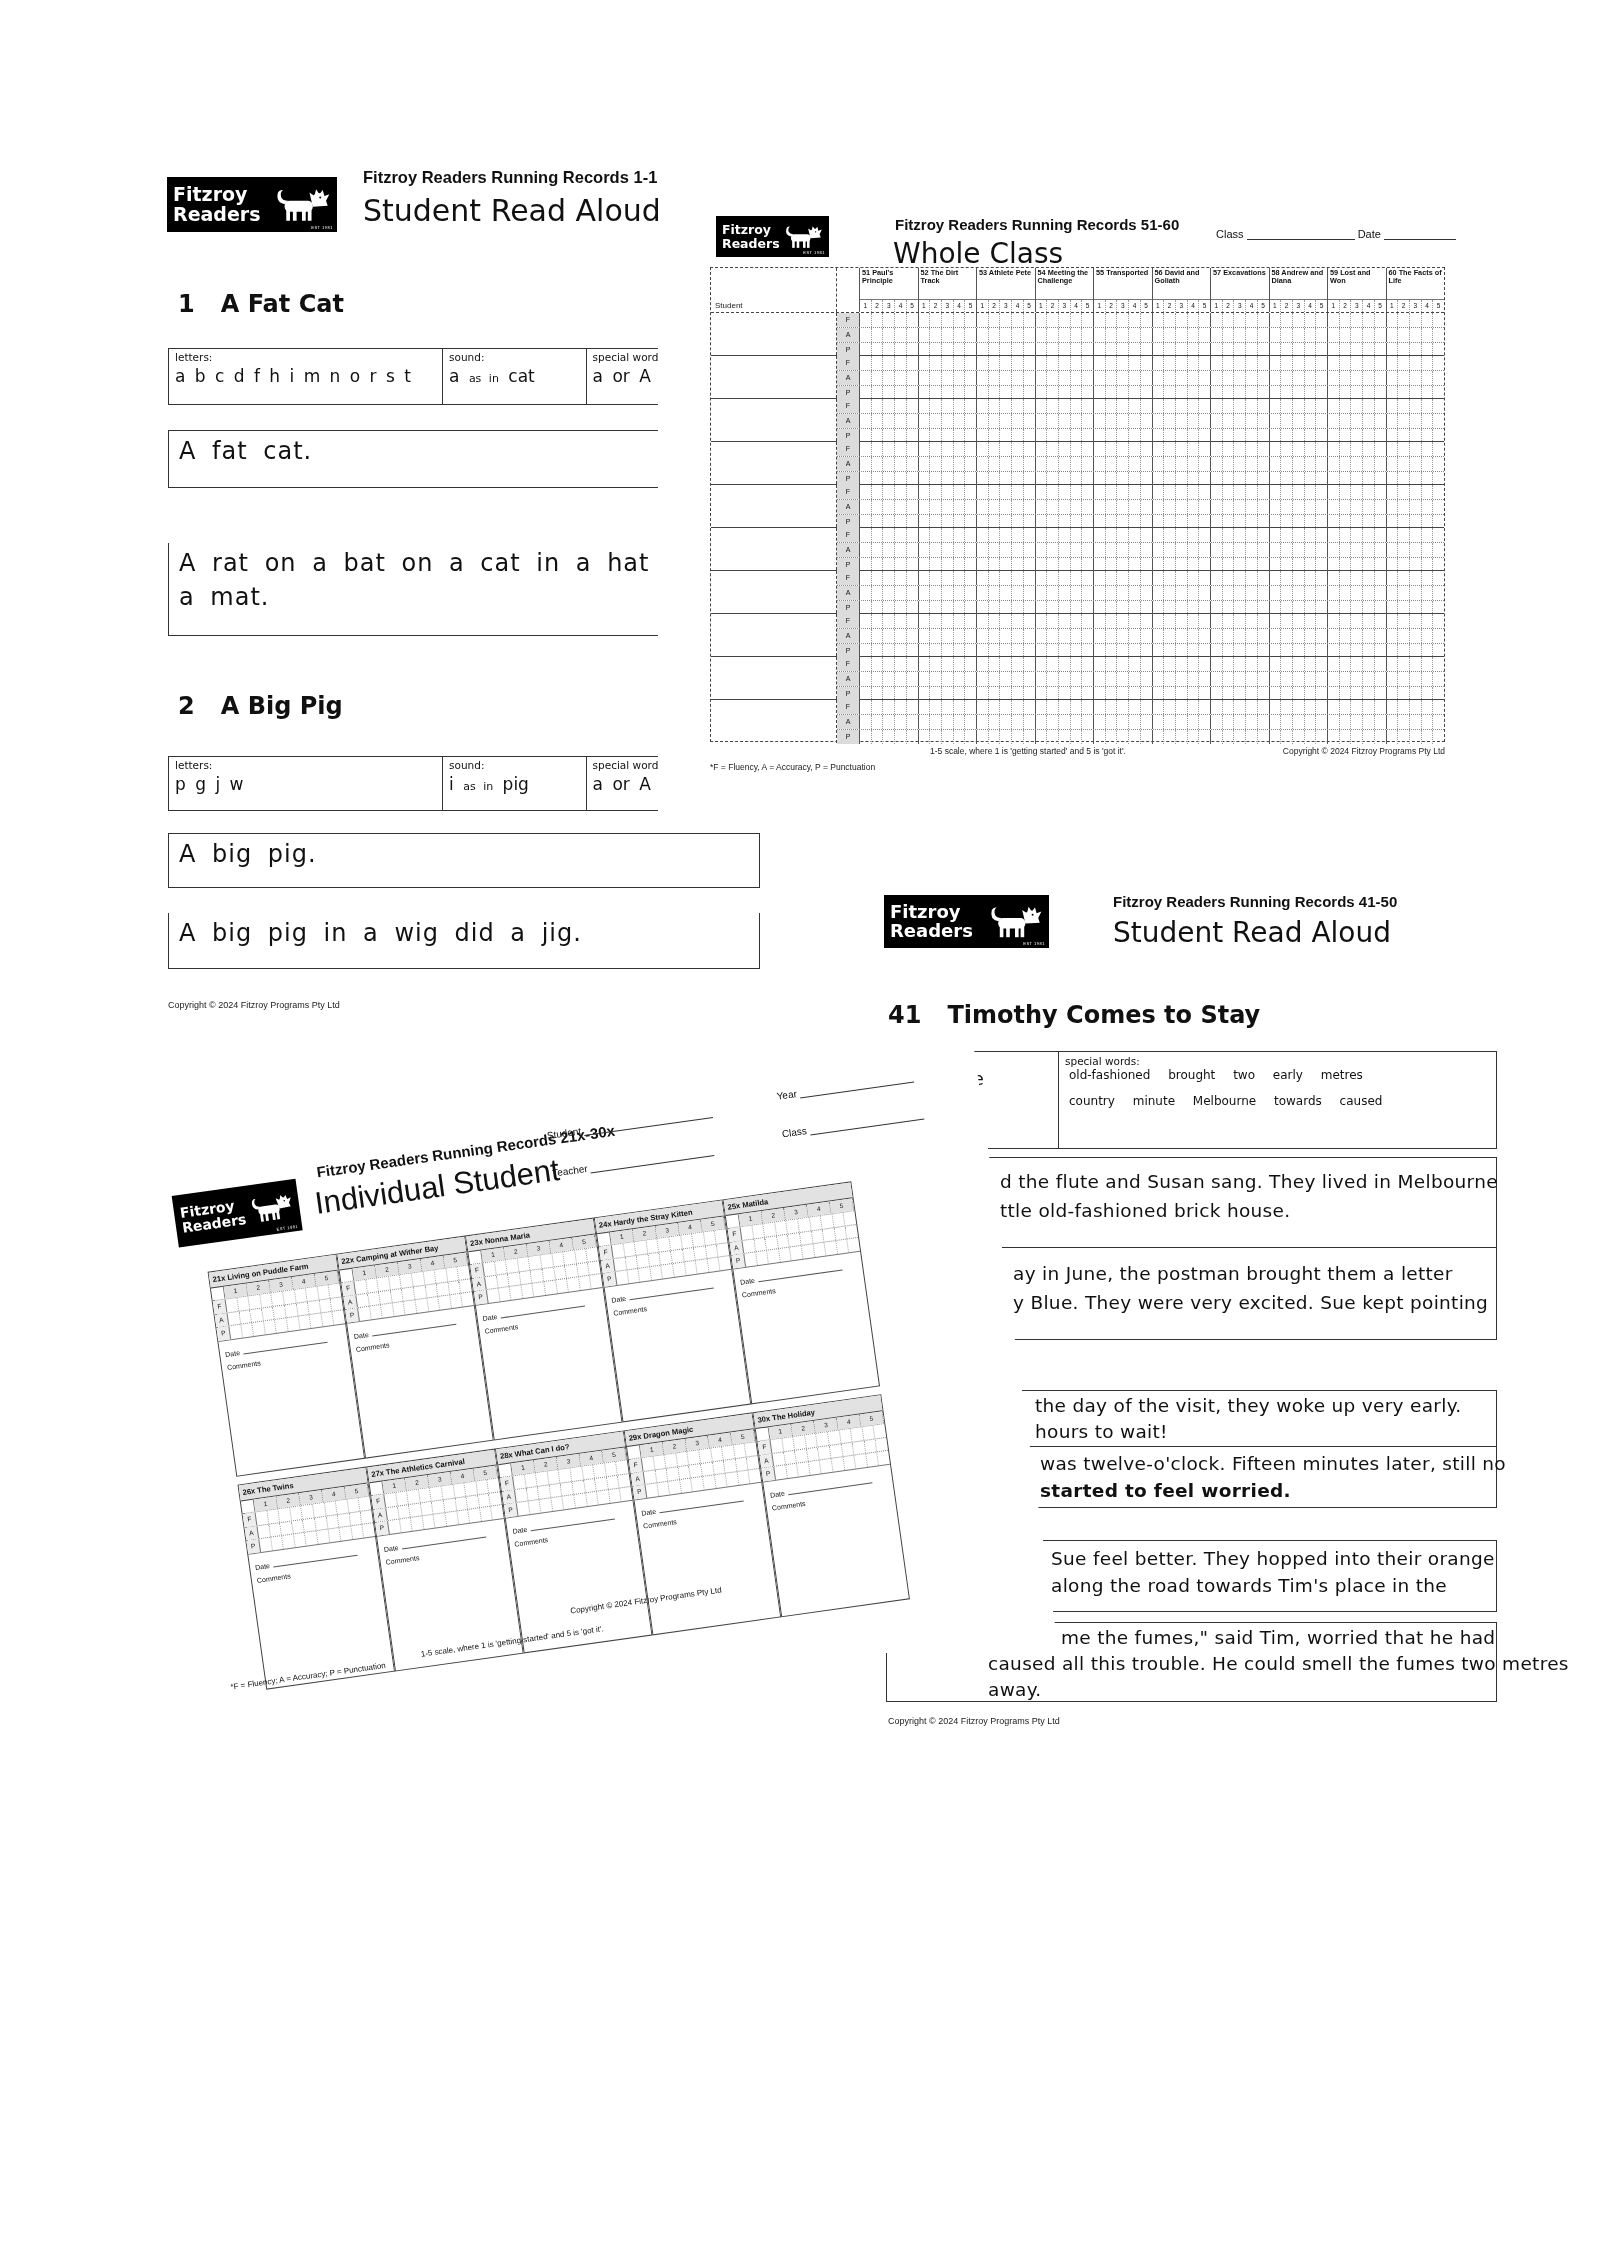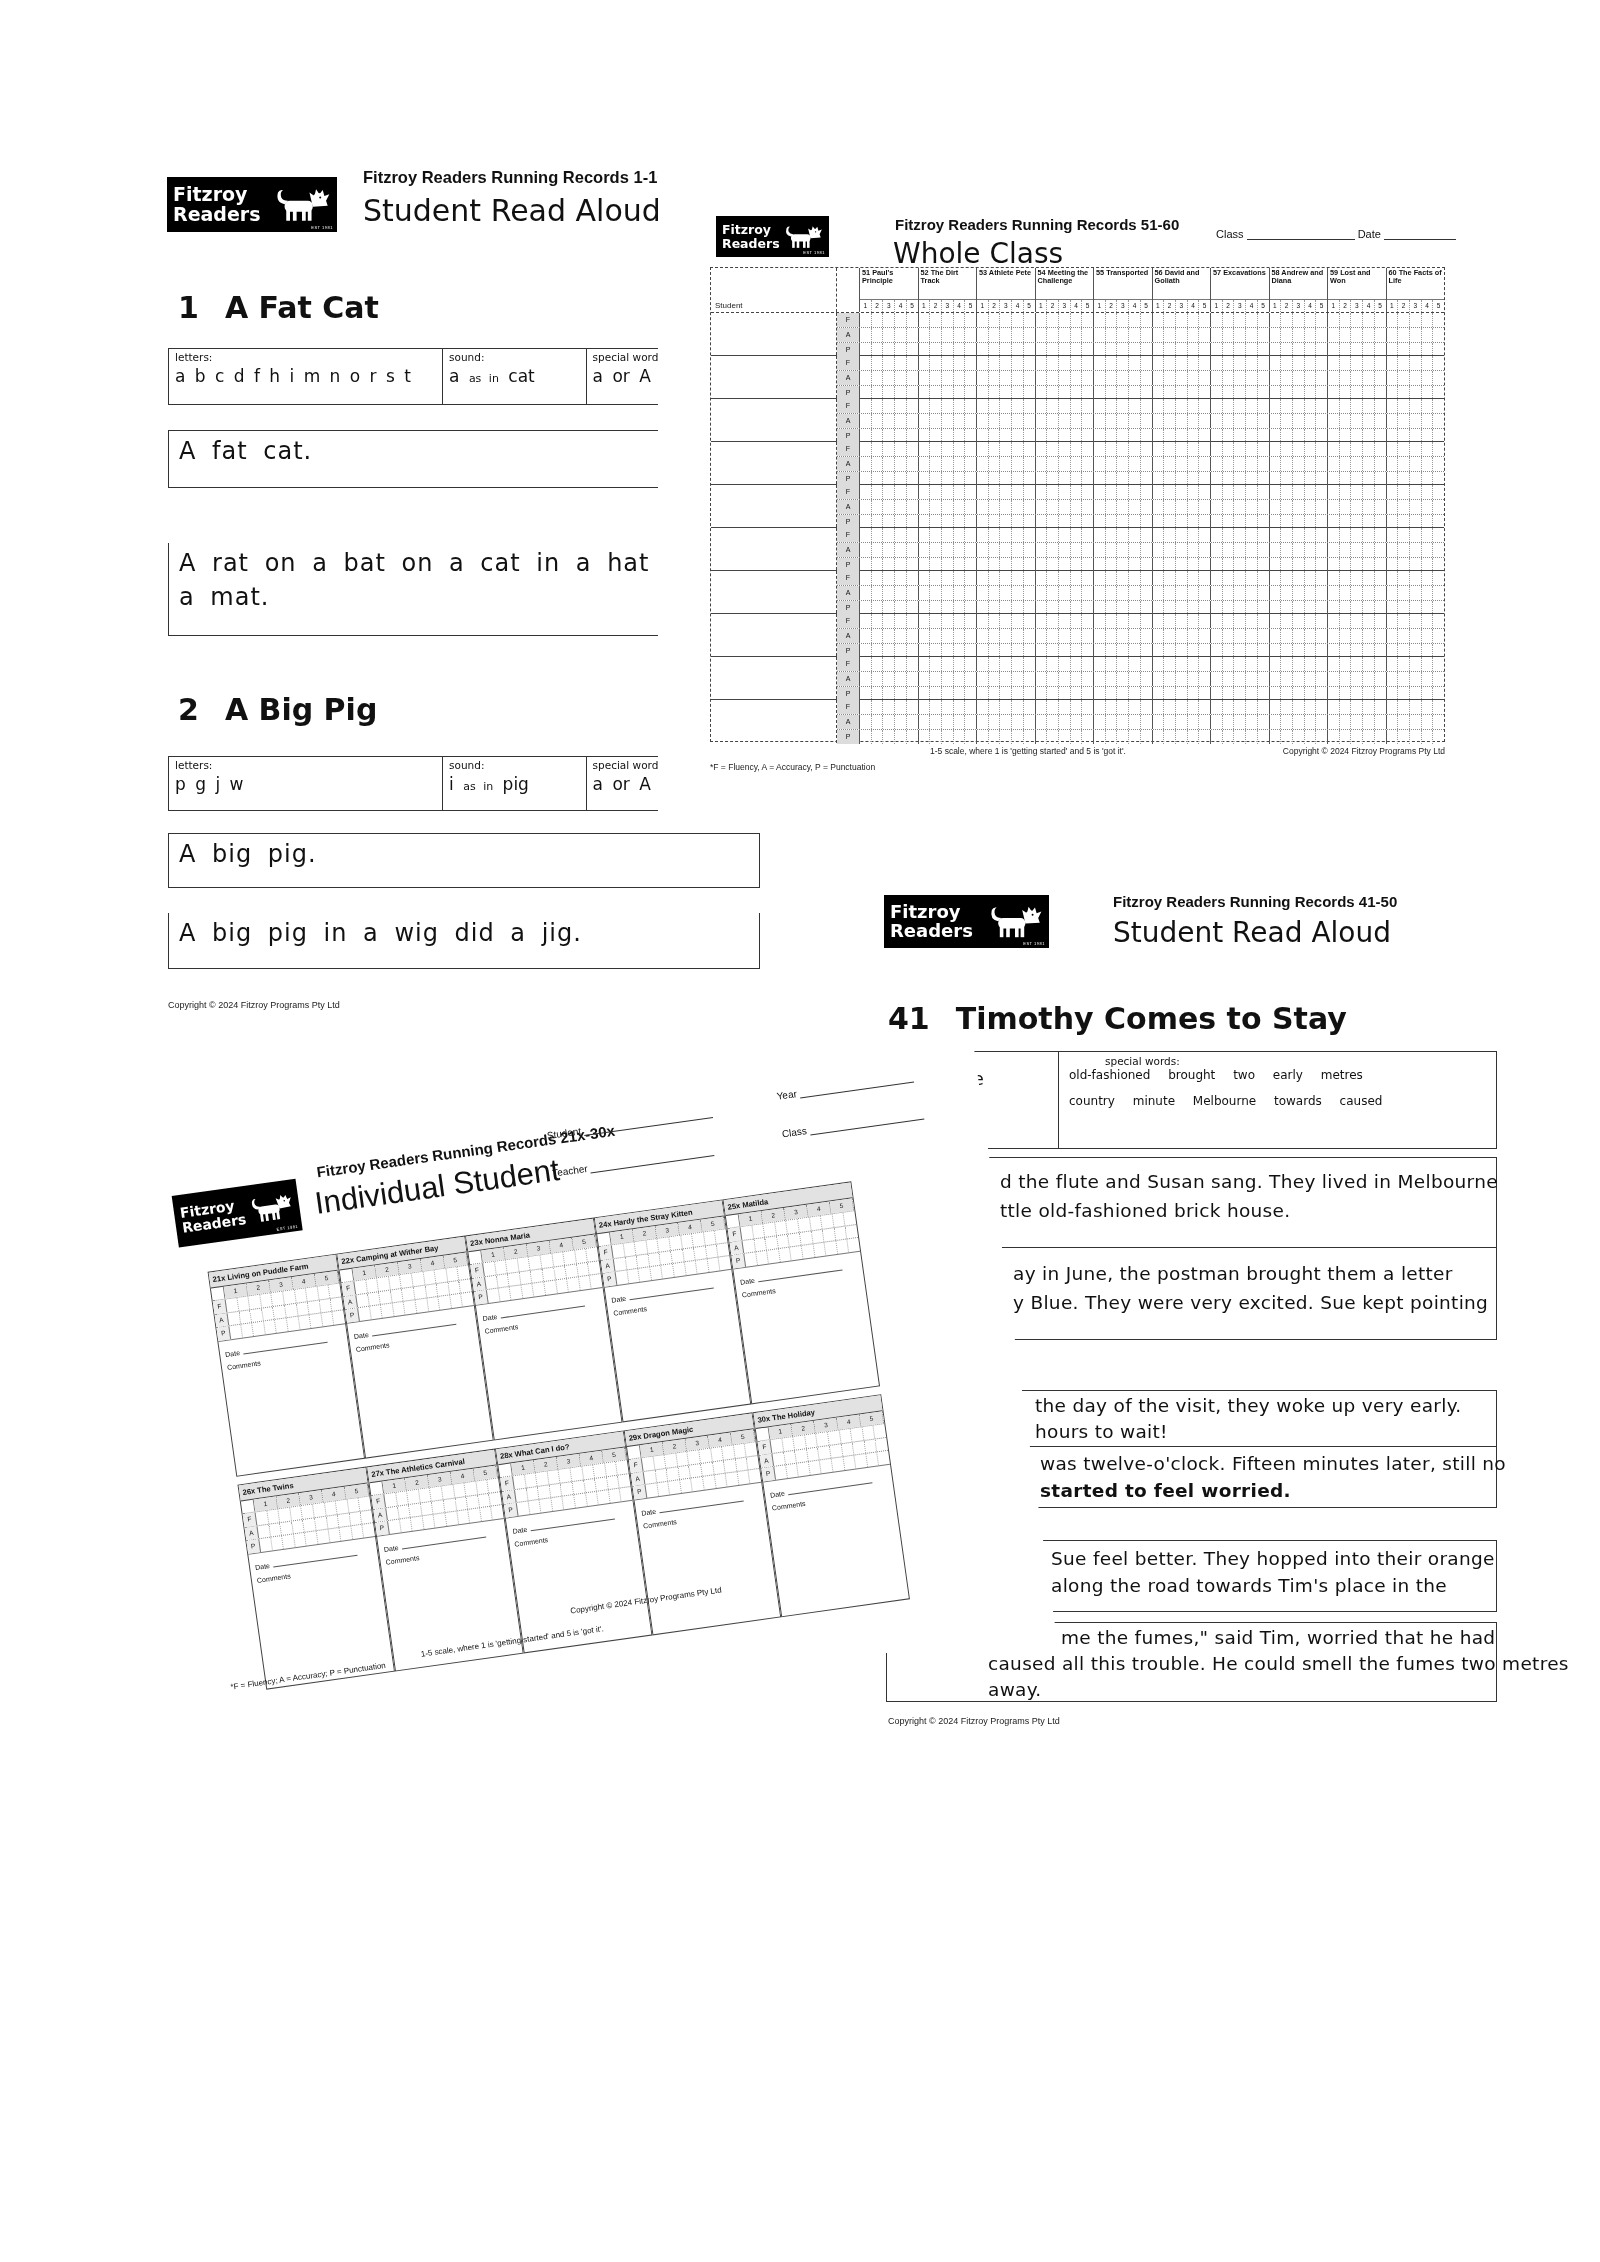--- a/index.html
+++ b/index.html
@@ -23,7 +23,7 @@
   #p1 .logo-text{font-size:19px;}
   .p1-header{left:203px;top:63px;font-size:16.5px;font-weight:bold;}
   .p1-title{left:203px;top:88px;font-size:30px;font-family:"DejaVu Sans",sans-serif;}
-  .sec-head{font-family:"DejaVu Sans",sans-serif;font-size:30px;font-weight:bold;}
+  .sec-head{font-family:"DejaVu Sans",sans-serif;font-size:24px;font-weight:bold;}
   .sec-head .num{margin-right:26px;}
   #p1 .sec1{left:18px;top:185px;}
   #p1 .sec2{left:18px;top:587px;}

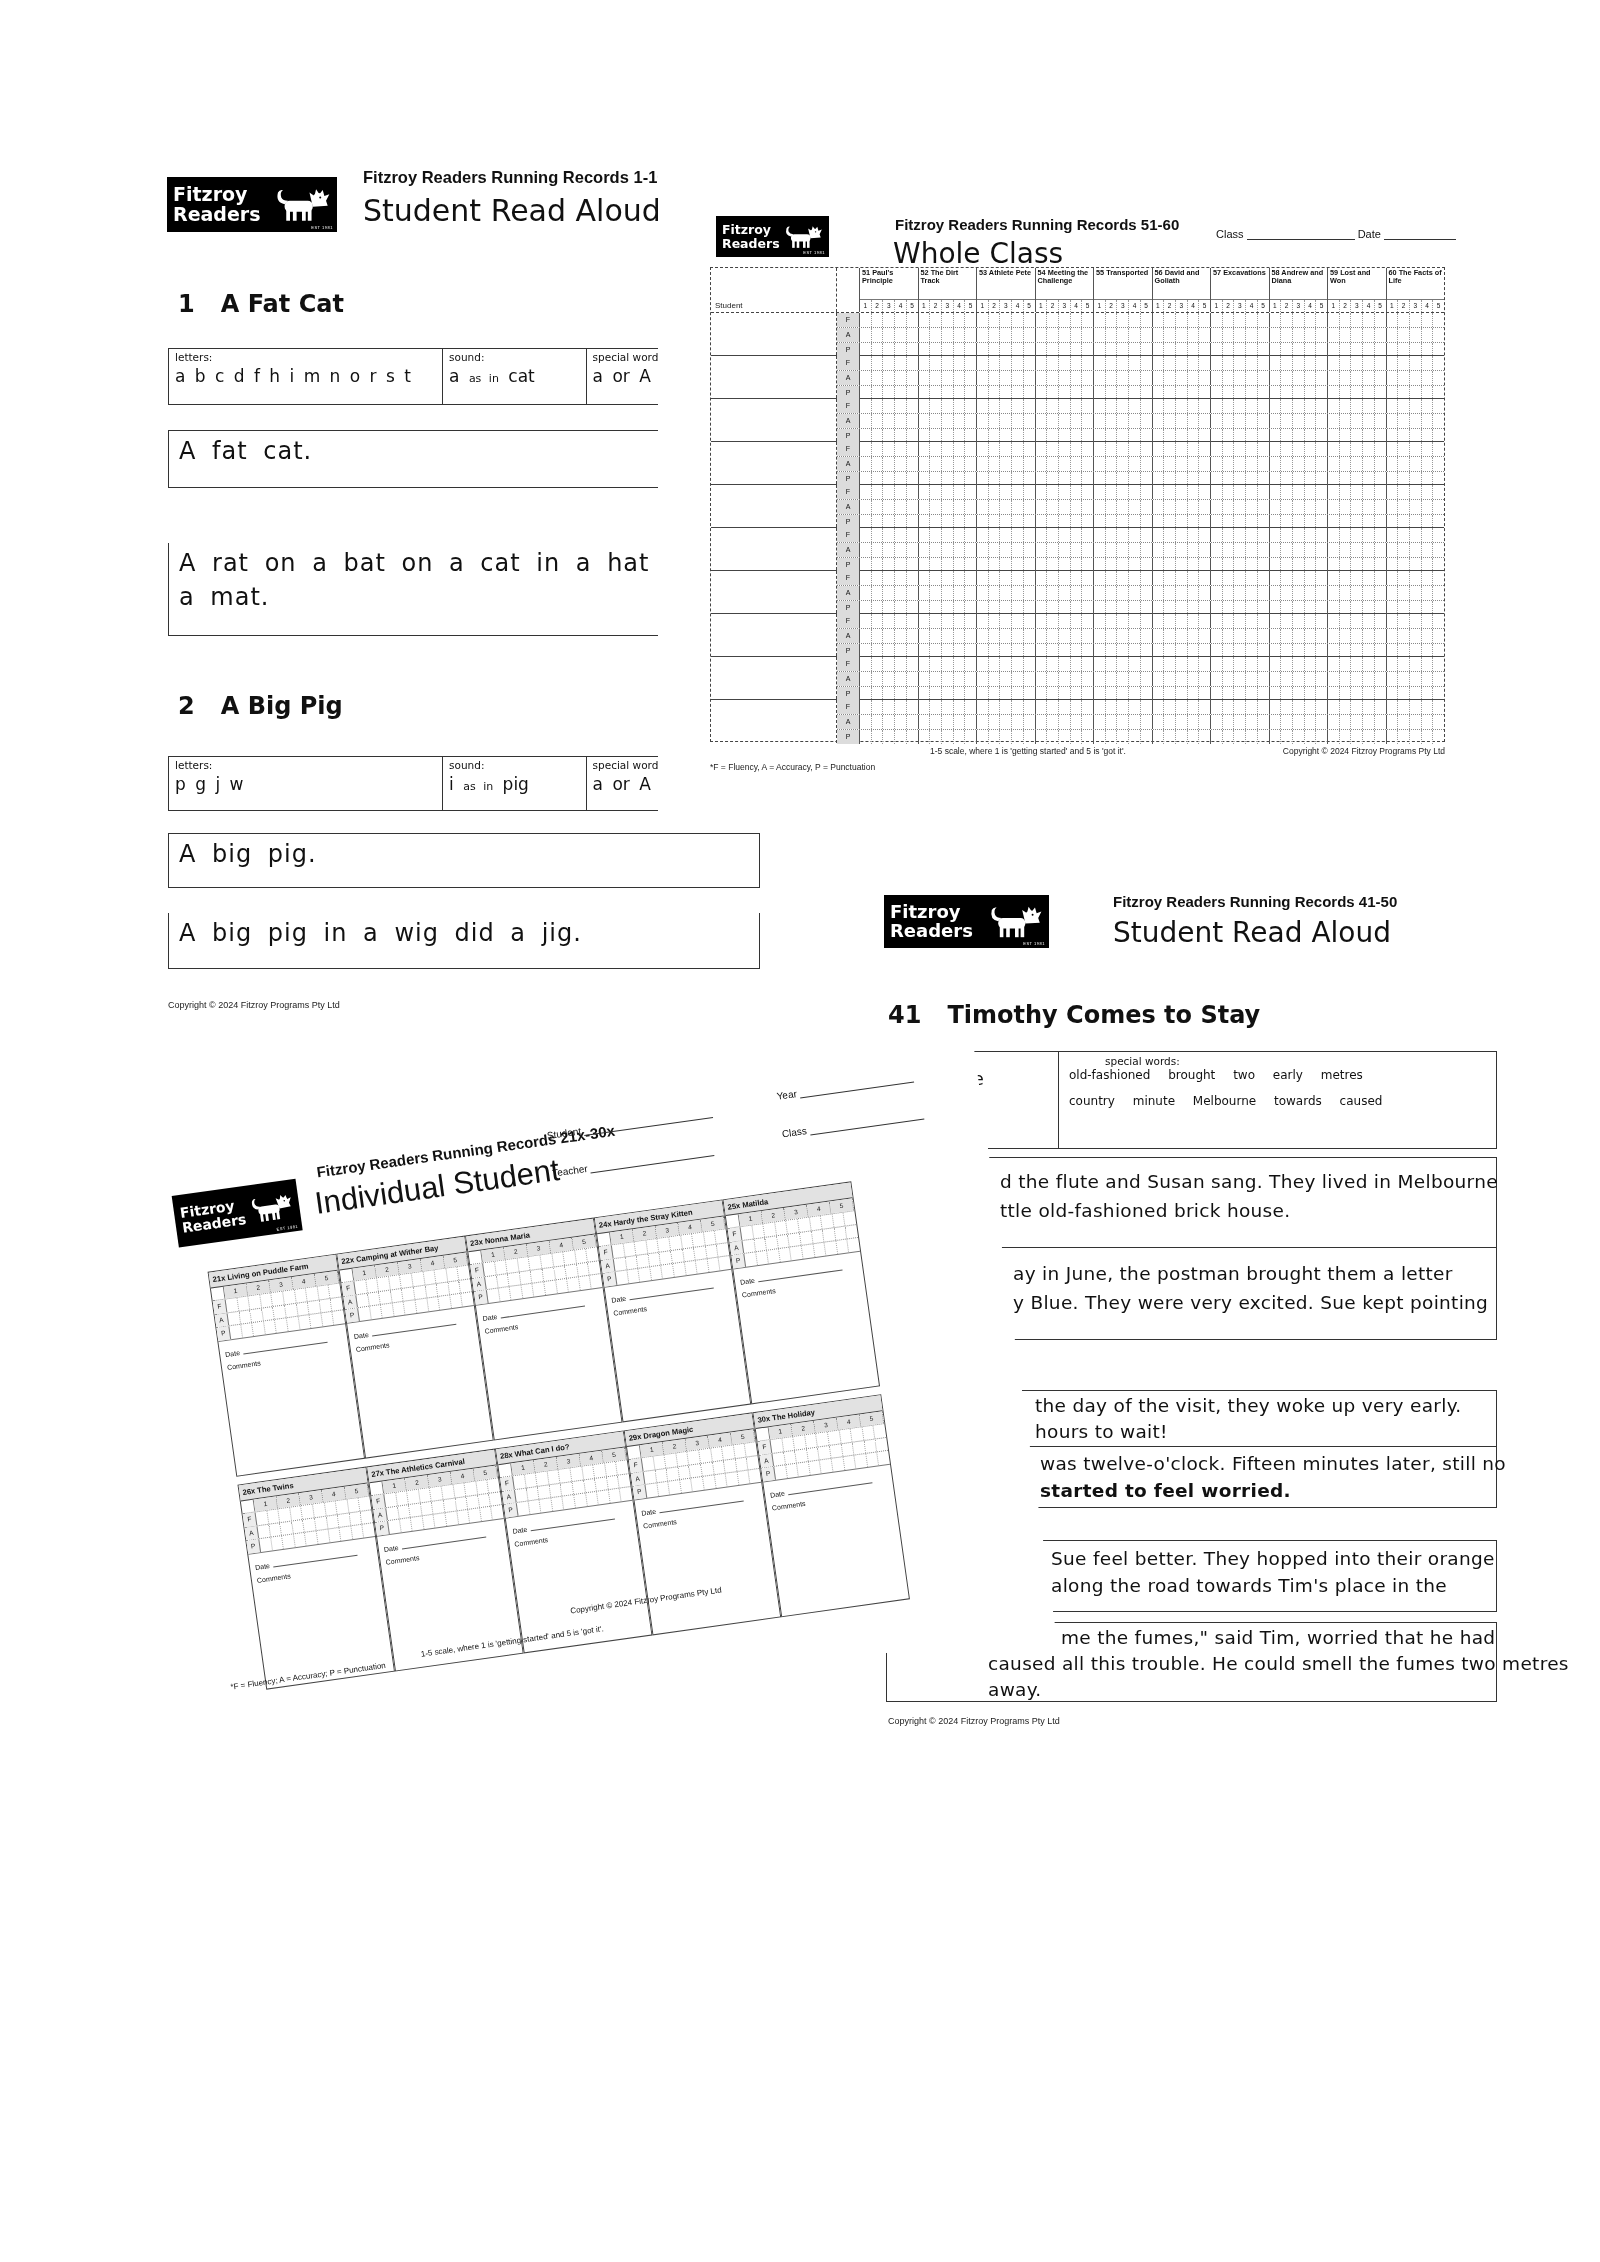--- a/index.html
+++ b/index.html
@@ -101,7 +101,7 @@
   #p3 .sec41{left:16px;top:143px;}
   .sounds-box{left:14px;top:193px;width:611px;height:98px;border:1.5px solid #333;box-sizing:border-box;}
   .sounds-div{position:absolute;left:171px;top:0;bottom:0;width:0;border-left:1.5px solid #333;}
-  .sw-label{font-family:"DejaVu Sans",sans-serif;font-size:10.5px;margin-left:40px;}
+  .sw-label{font-family:"DejaVu Sans",sans-serif;font-size:10.5px;}
   .p3read{font-family:"DejaVu Sans",sans-serif;font-size:18.5px;letter-spacing:.3px;white-space:nowrap;}
   .sw-words{font-family:"DejaVu Sans",sans-serif;font-size:12px;word-spacing:14px;white-space:nowrap;text-align:right;}
   .parabox{border:1.5px solid #333;box-sizing:border-box;position:absolute;left:14px;width:611px;background:transparent;}

